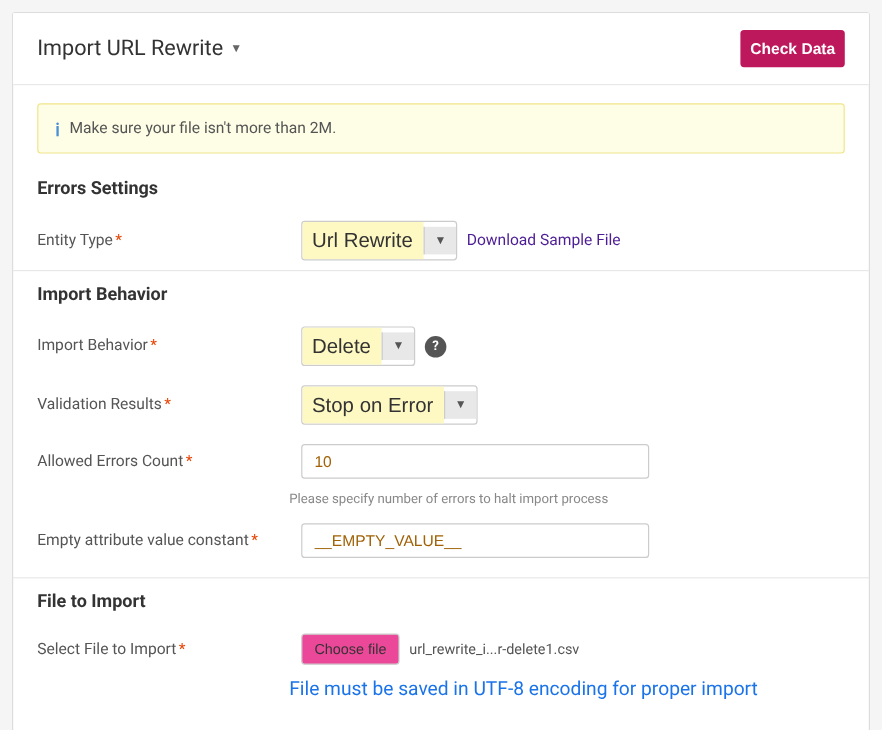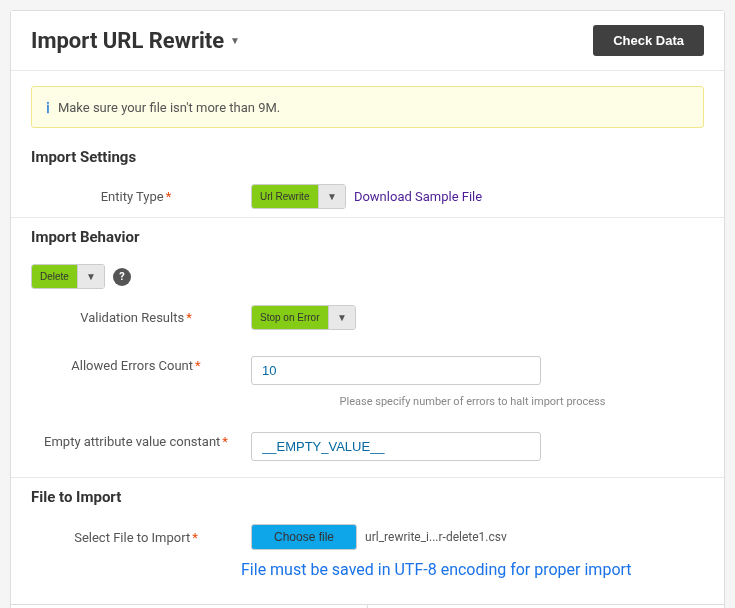--- a/index.html
+++ b/index.html
@@ -31,8 +31,8 @@
       gap: 6px;
     }
     .header-title {
-      font-size: 22px;
-      font-weight: 700;
+      font-size: 18px;
+      font-weight: 400;
       color: #333;
     }
     .dropdown-arrow {

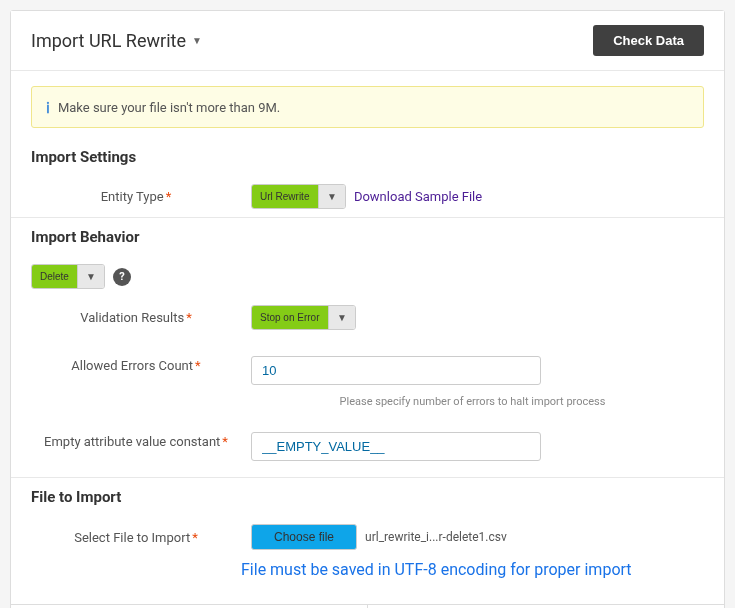--- a/index.html
+++ b/index.html
@@ -41,10 +41,10 @@
       cursor: pointer;
     }
     .check-data-btn {
-      background: #404040;
+      background: #be185d;
       color: #fff;
       border: none;
-      padding: 8px 20px;
+      padding: 8px 8px;
       border-radius: 3px;
       font-size: 13px;
       font-weight: 600;

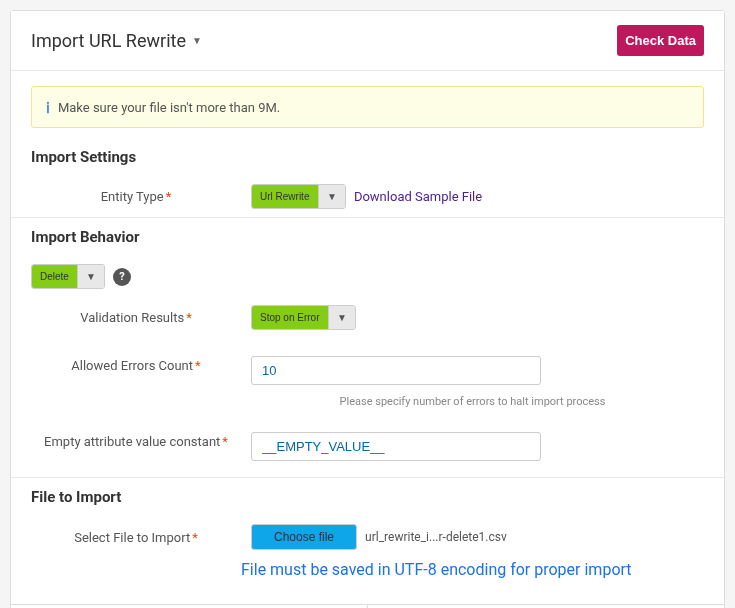--- a/index.html
+++ b/index.html
@@ -223,7 +223,7 @@
 
   <div class="info-banner">
     <span class="info-icon">ℹ</span>
-    <span>Make sure your file isn't more than 9M.</span>
+    <span>Make sure your file isn't more than 2M.</span>
   </div>
 
   <div class="section-title">Import Settings</div>

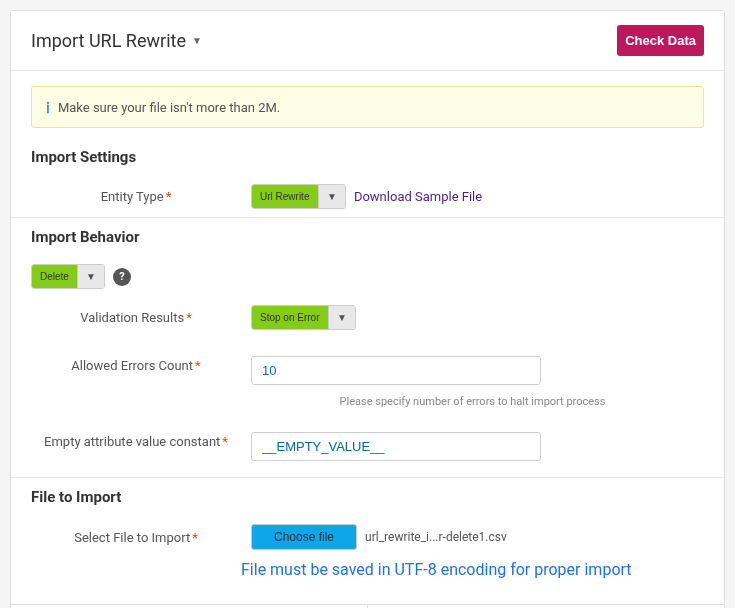--- a/index.html
+++ b/index.html
@@ -226,7 +226,7 @@
     <span>Make sure your file isn't more than 2M.</span>
   </div>
 
-  <div class="section-title">Import Settings</div>
+  <div class="section-title">Errors Settings</div>
 
   <div class="form-row">
     <div class="form-label">

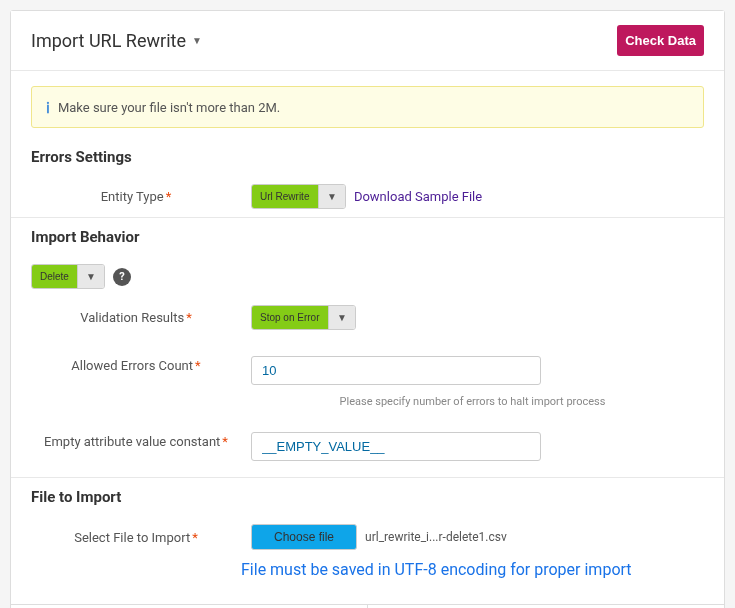--- a/index.html
+++ b/index.html
@@ -81,7 +81,7 @@
     }
     .form-label {
       width: 210px;
-      text-align: center;
+      text-align: left;
       font-size: 13px;
       color: #555;
       flex-shrink: 0;

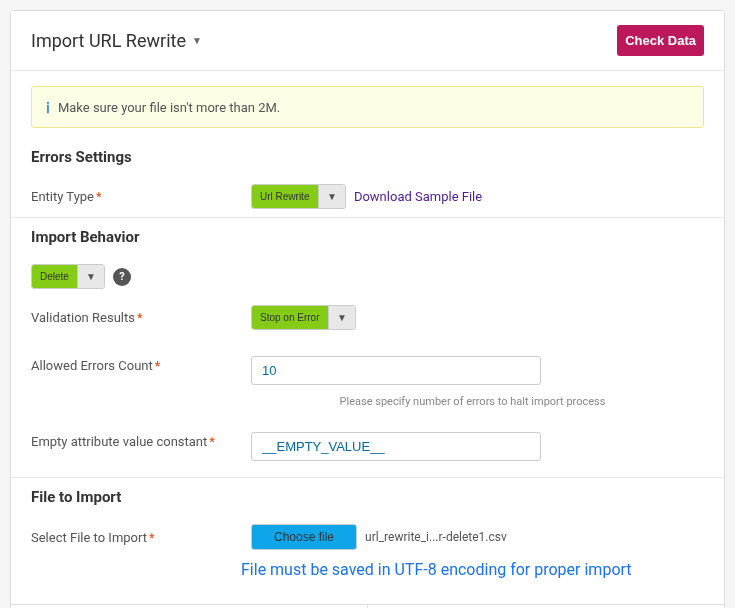--- a/index.html
+++ b/index.html
@@ -107,8 +107,8 @@
       border: none;
       outline: none;
       padding: 6px 8px;
-      font-size: 10px;
-      background: #84cc16;
+      font-size: 17px;
+      background: #fef9c3;
       color: #333;
       cursor: pointer;
       appearance: none;

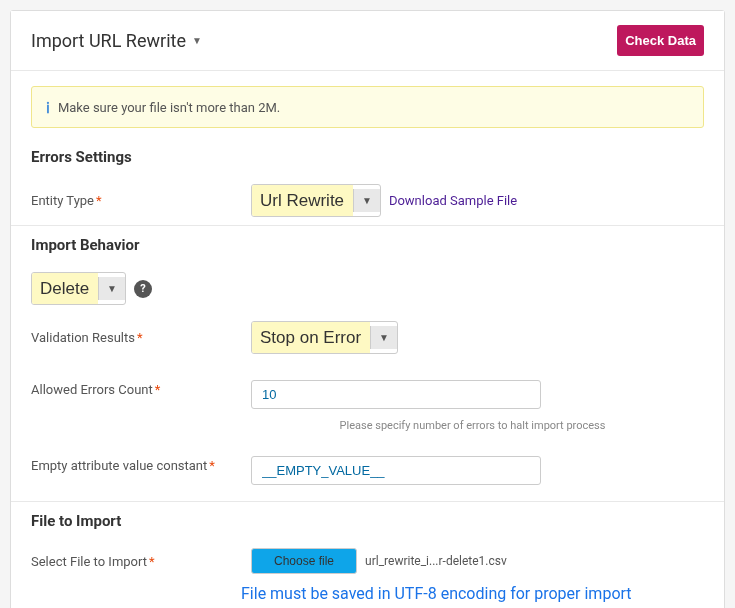--- a/index.html
+++ b/index.html
@@ -247,6 +247,9 @@
   <div class="section-title">Import Behavior</div>
 
   <div class="form-row">
+    <div class="form-label">
+      <span>Import Behavior</span><span class="required">*</span>
+    </div>
     <div class="form-control">
       <div class="select-wrapper">
         <select class="select-field">

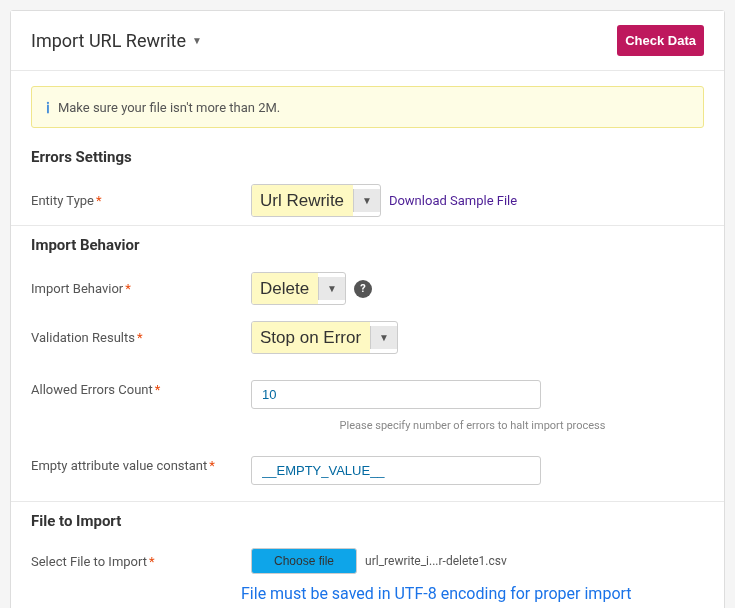--- a/index.html
+++ b/index.html
@@ -147,9 +147,8 @@
       padding: 6px 10px;
       font-size: 13px;
       width: 290px;
-      color: #0369a1;
+      color: #a16207;
       outline: none;
-      margin-top: 10px;
     }
     .hint-text {
       font-size: 11px;

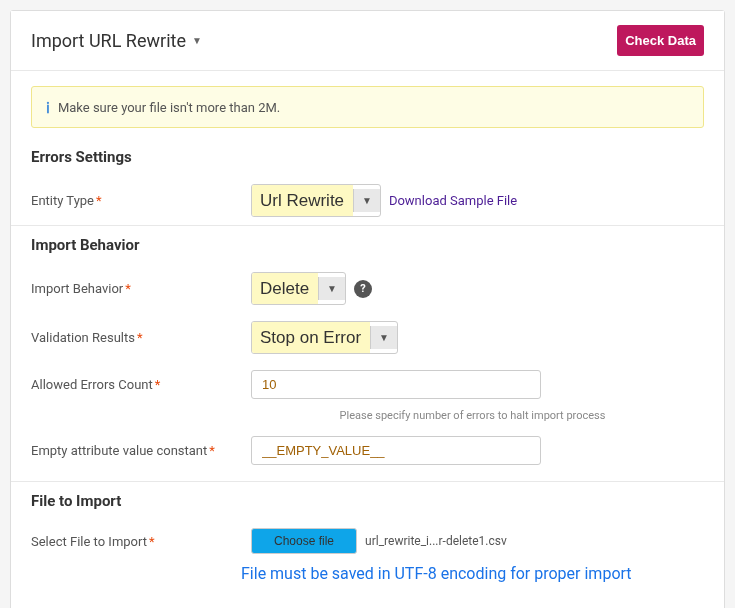--- a/index.html
+++ b/index.html
@@ -154,7 +154,6 @@
       font-size: 11px;
       color: #888;
       padding: 2px 20px 6px 230px;
-      text-align: center;
     }
     .file-input-row {
       display: flex;

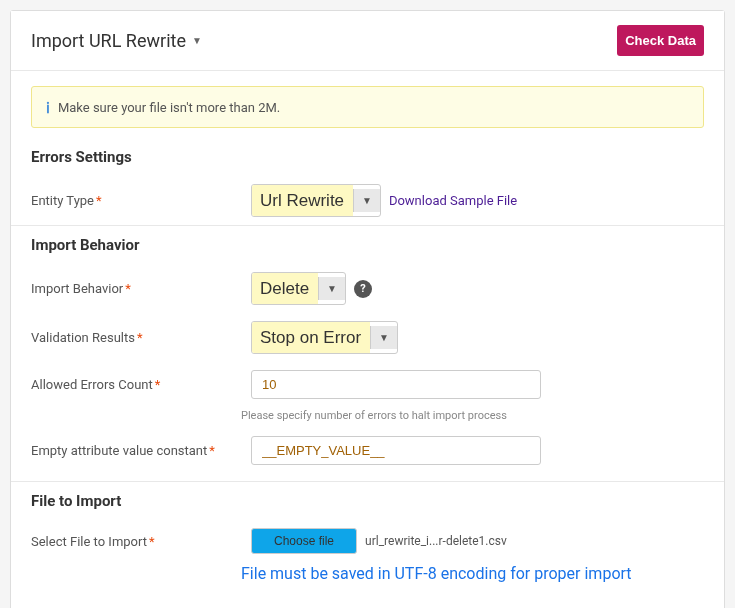--- a/index.html
+++ b/index.html
@@ -161,10 +161,10 @@
       gap: 8px;
     }
     .choose-file-btn {
-      background: #0ea5e9;
+      background: #ec4899;
       border: 1px solid #ccc;
       border-radius: 3px;
-      padding: 5px 22px;
+      padding: 5px 10px;
       font-size: 12px;
       cursor: pointer;
       color: #333;

